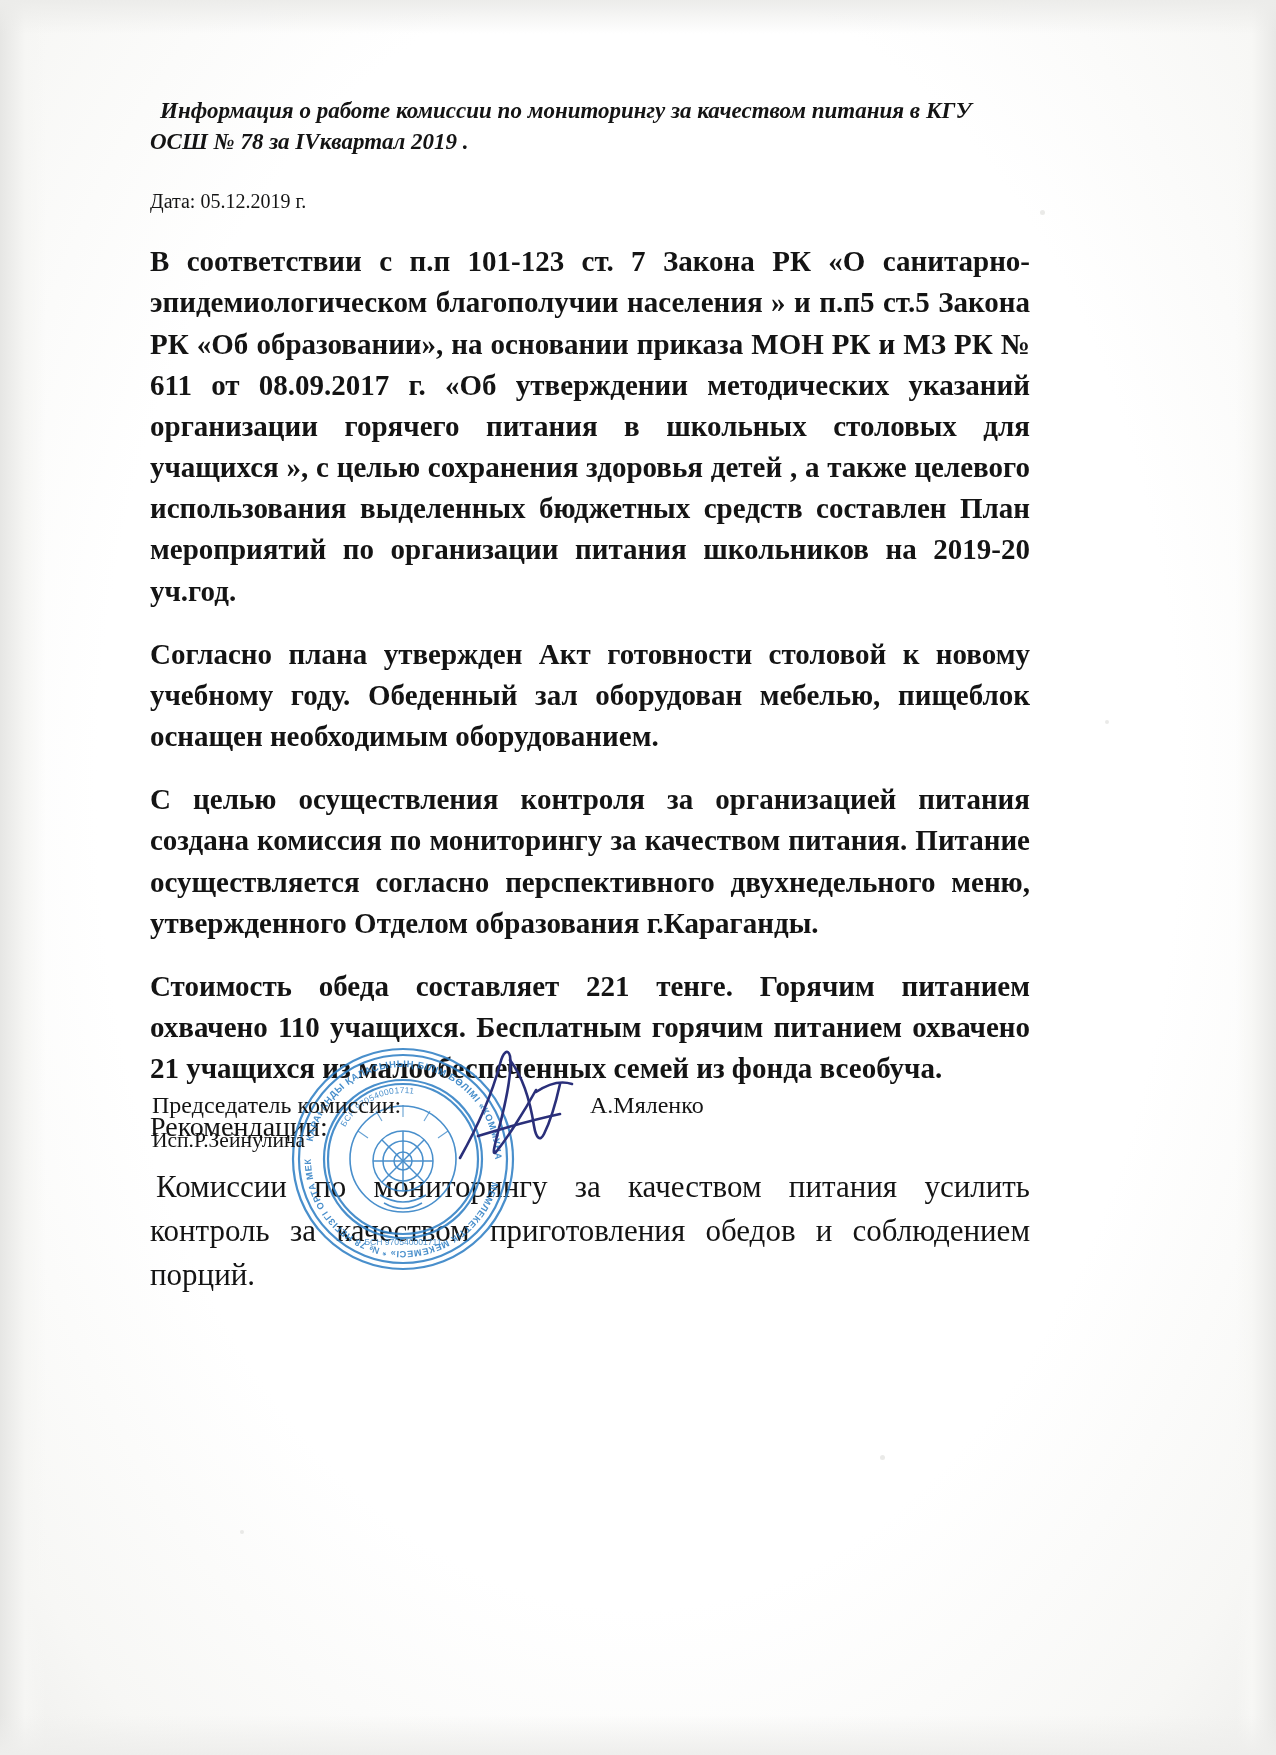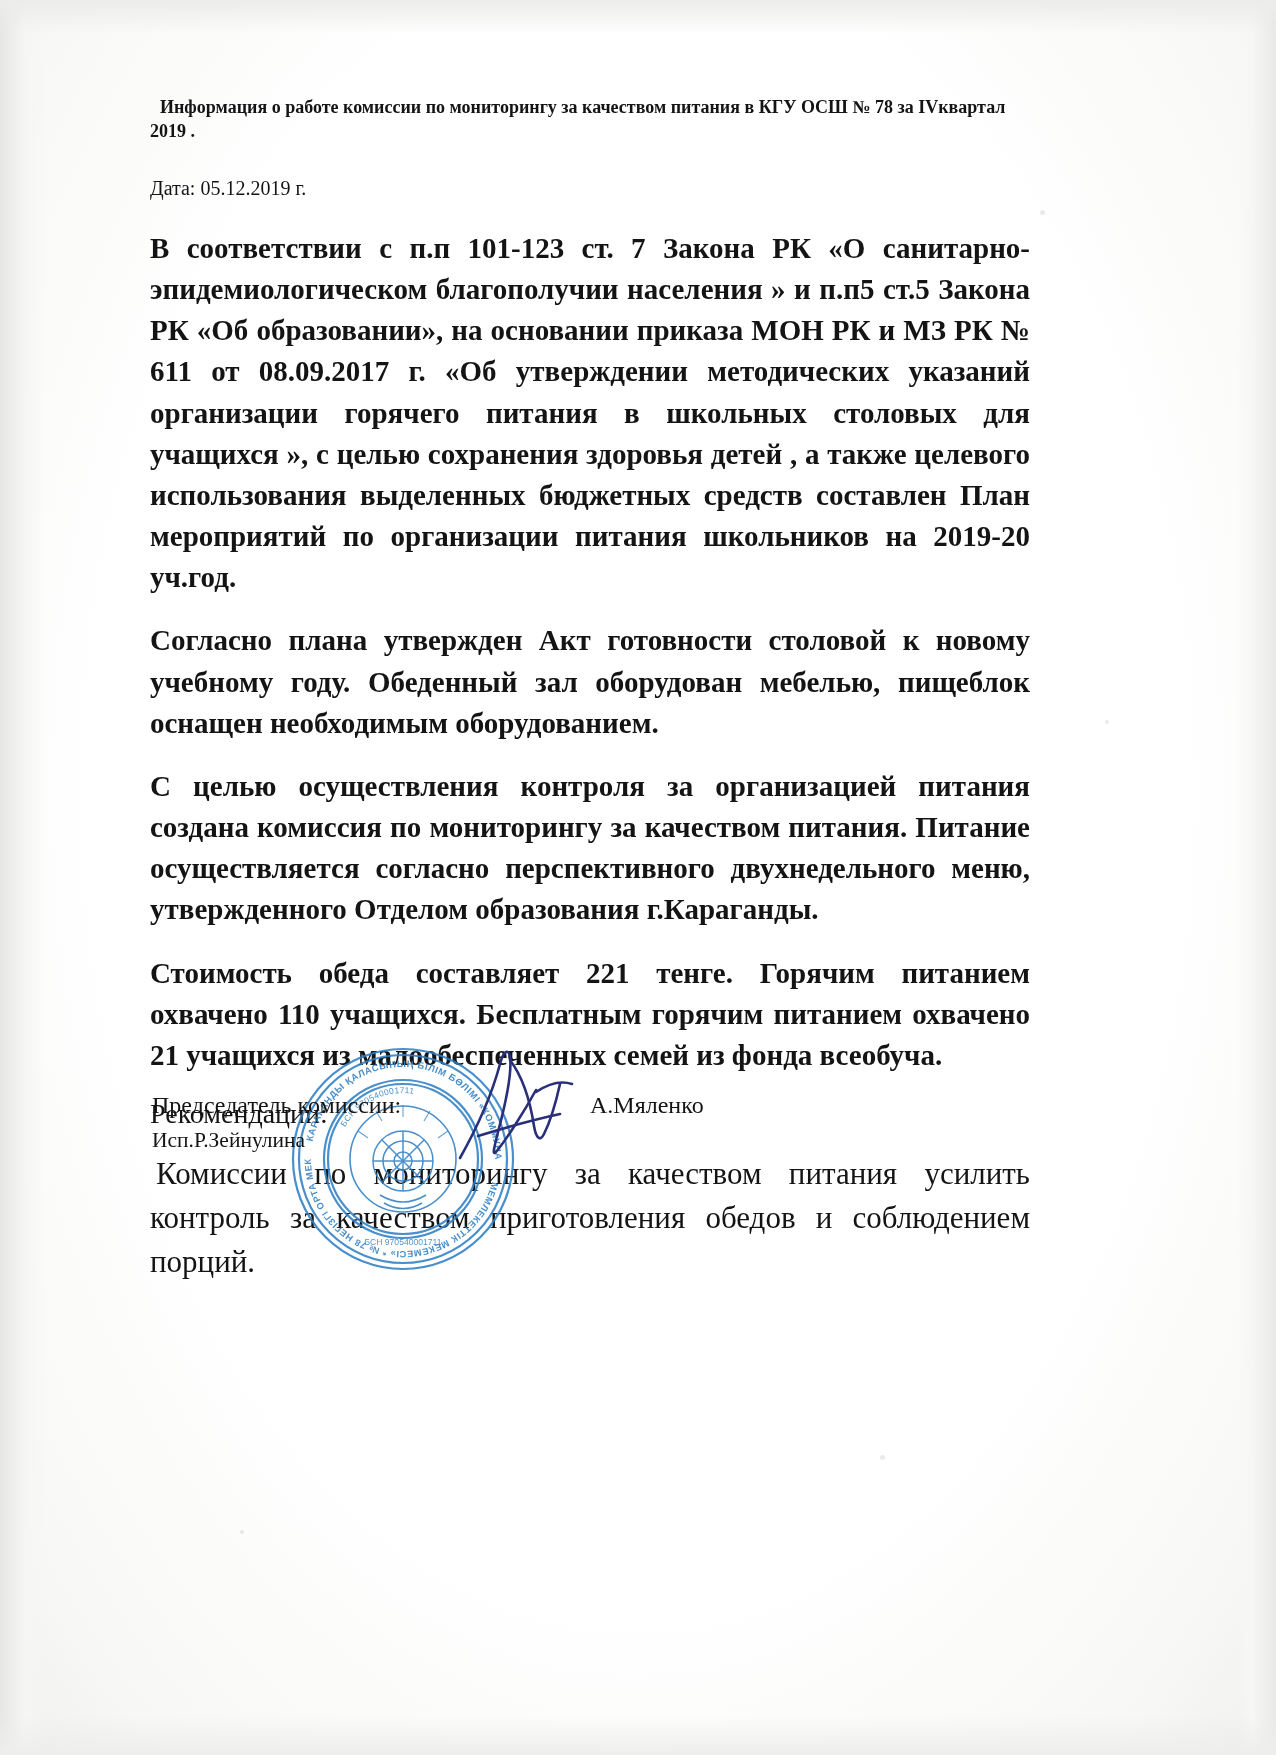--- a/index.html
+++ b/index.html
@@ -57,10 +57,11 @@
 
   .doc-title {
     font-weight: bold;
-    font-size: 18px;
+    font-size: 23px;
     line-height: 1.33;
     margin: 0 0 30px 0;
     text-indent: 10px;
+    font-style: italic;
   }
 
   p.para {

